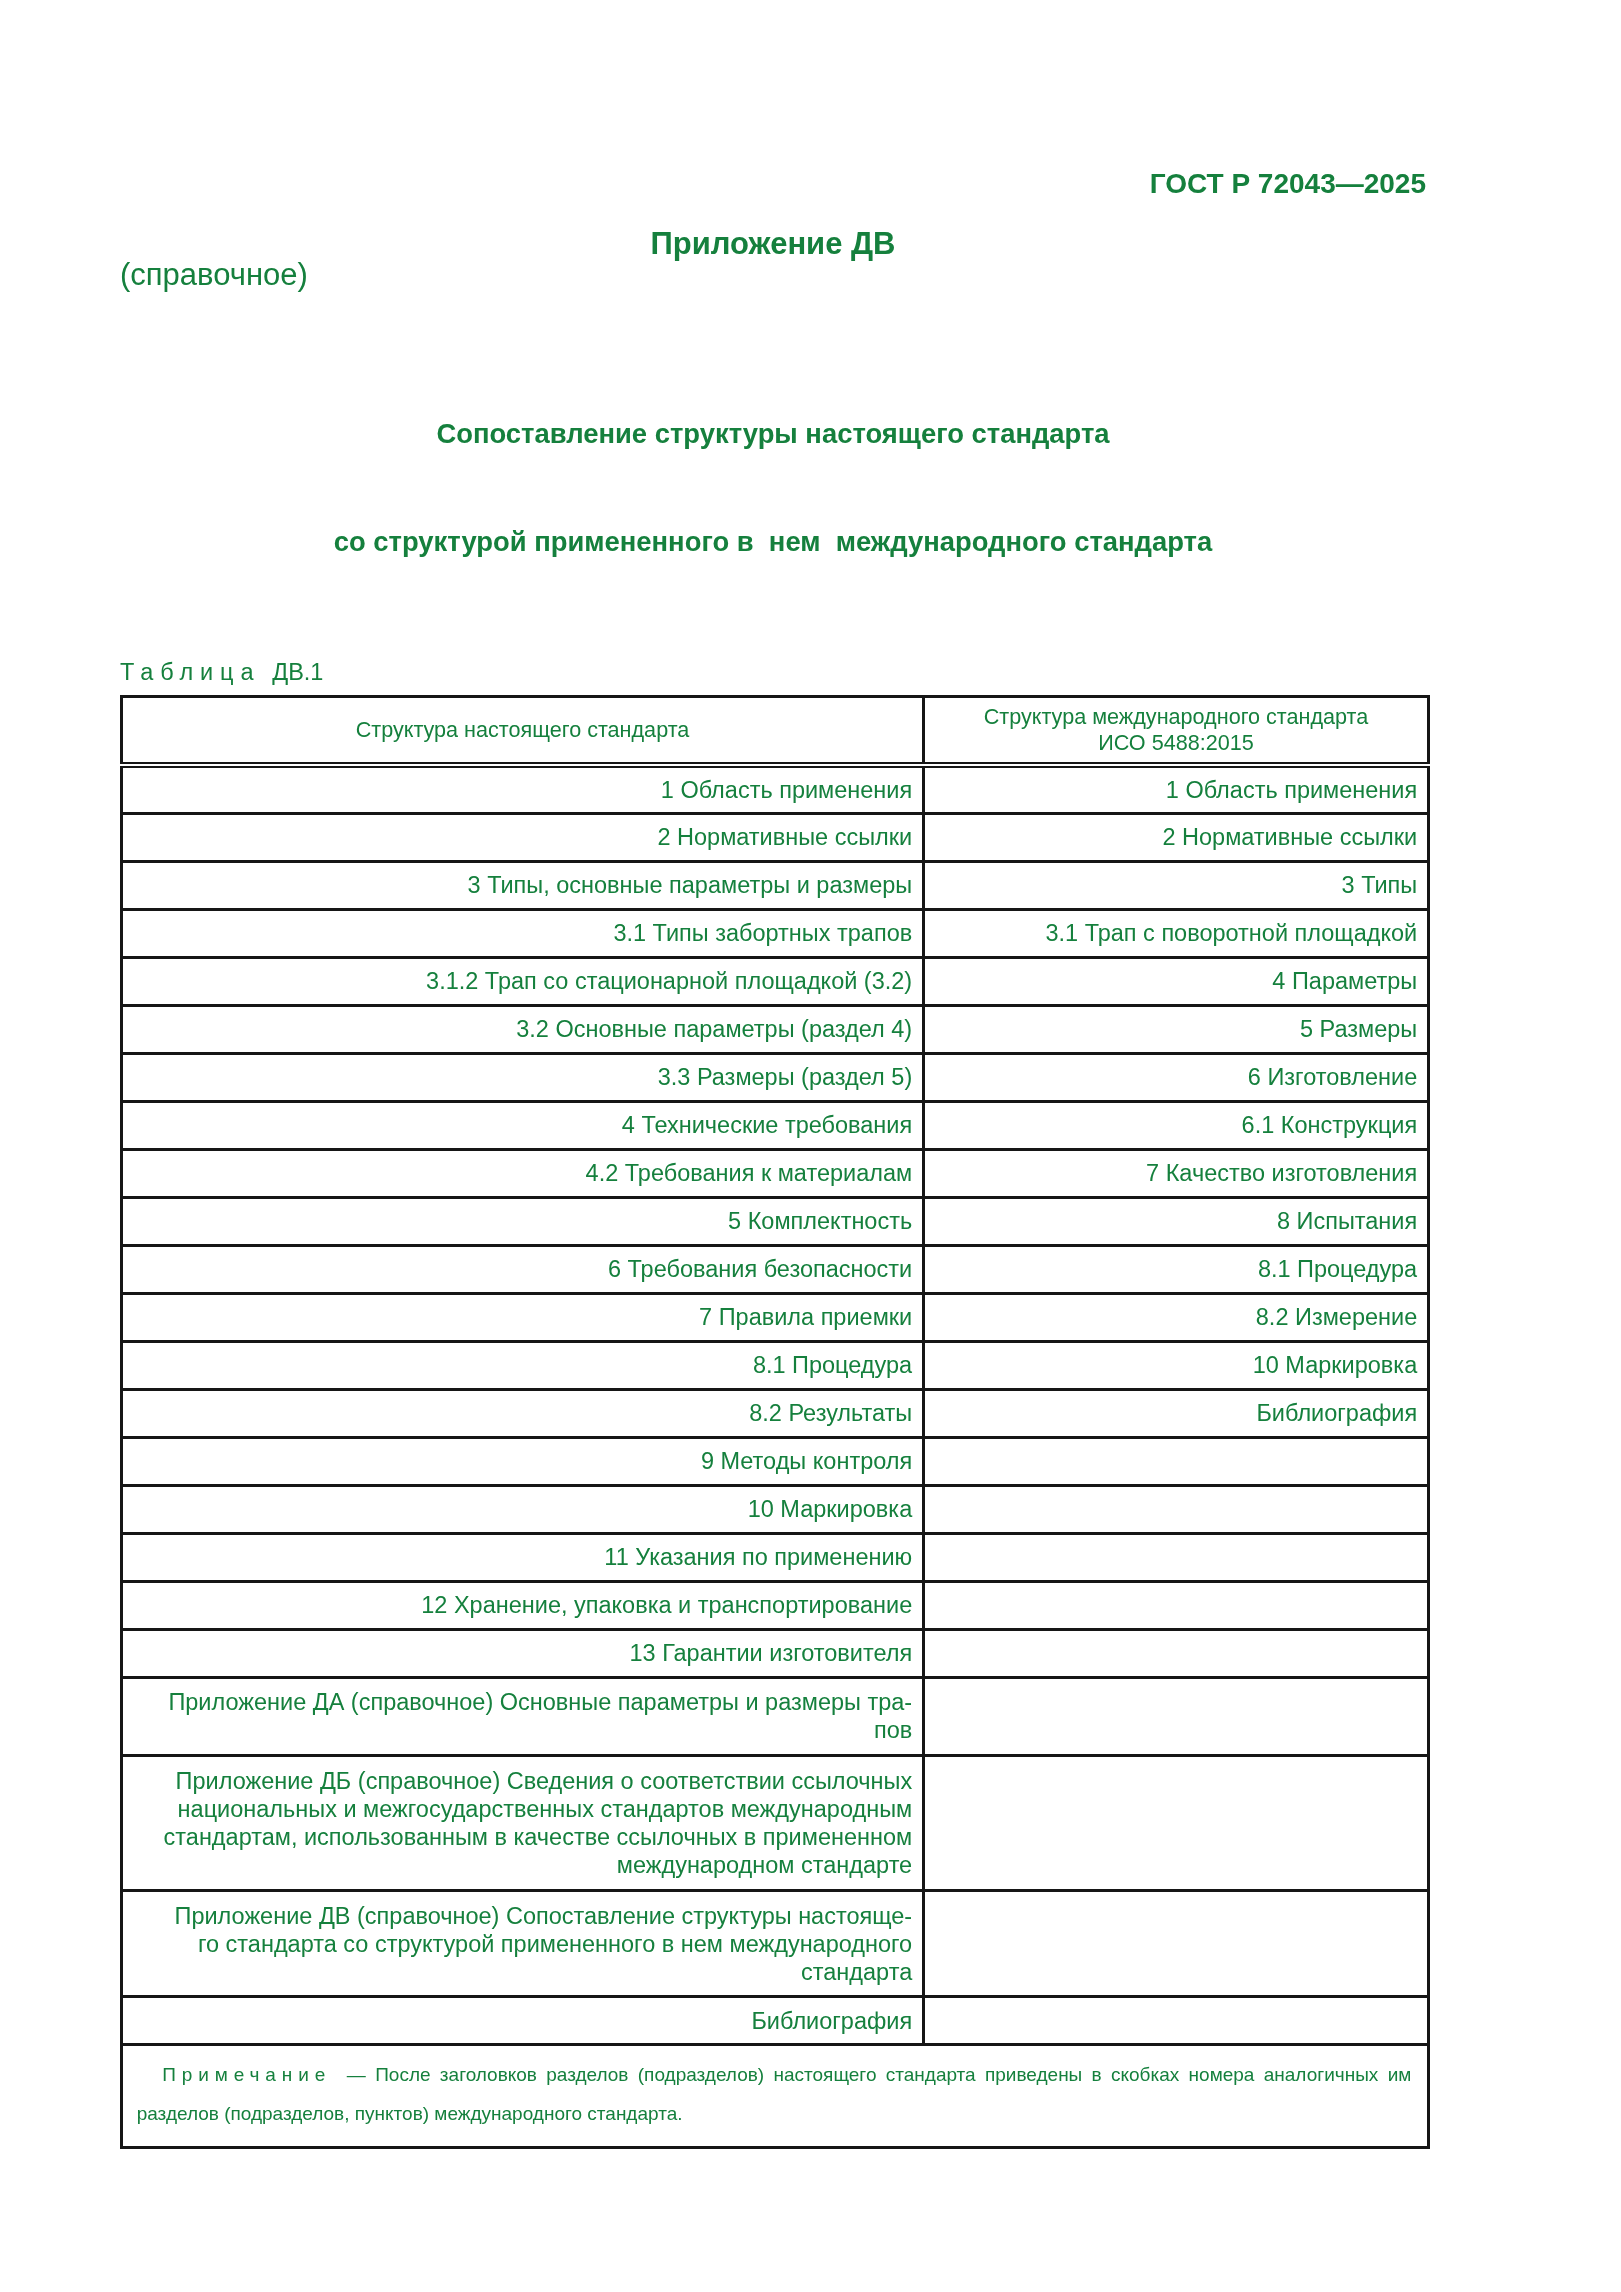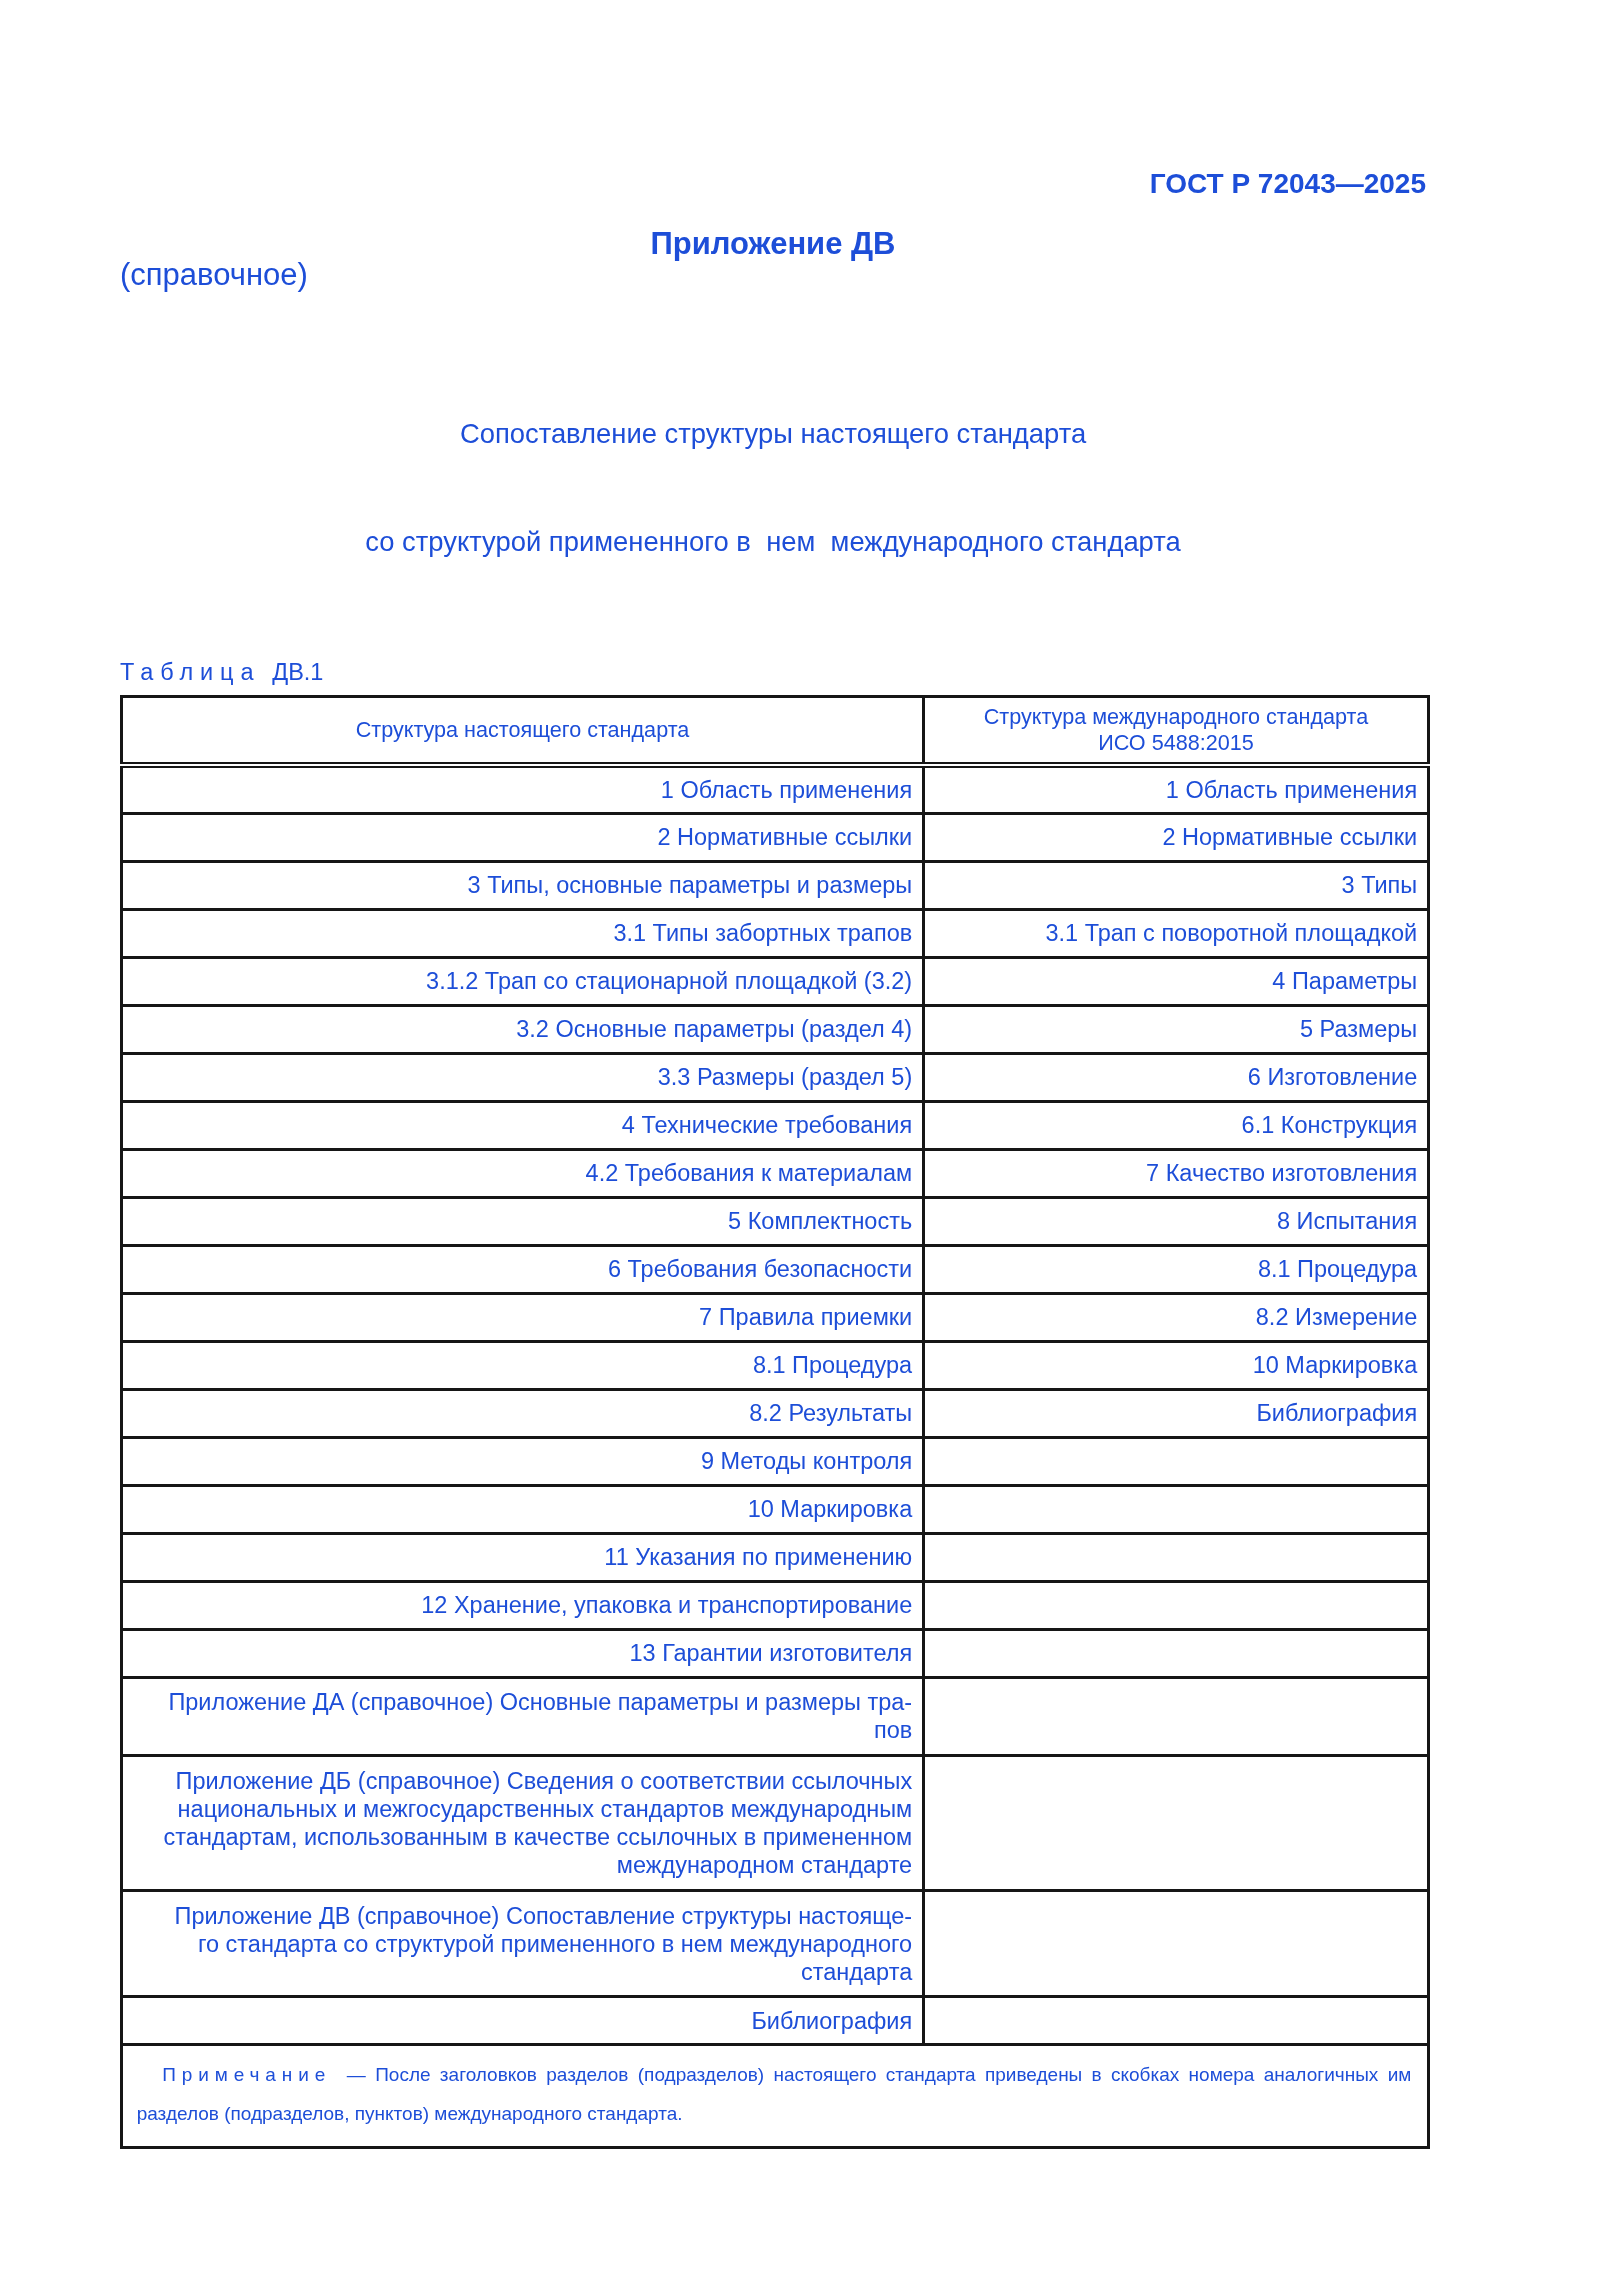--- a/index.html
+++ b/index.html
@@ -7,7 +7,7 @@
     width: 1621px;
     height: 2293px;
     background: #ffffff;
-    color: #1d4ed8;
+    color: #15803d;
     font-family: "Liberation Sans", sans-serif;
     box-sizing: border-box;
     padding: 167px 195px 8px 120px;

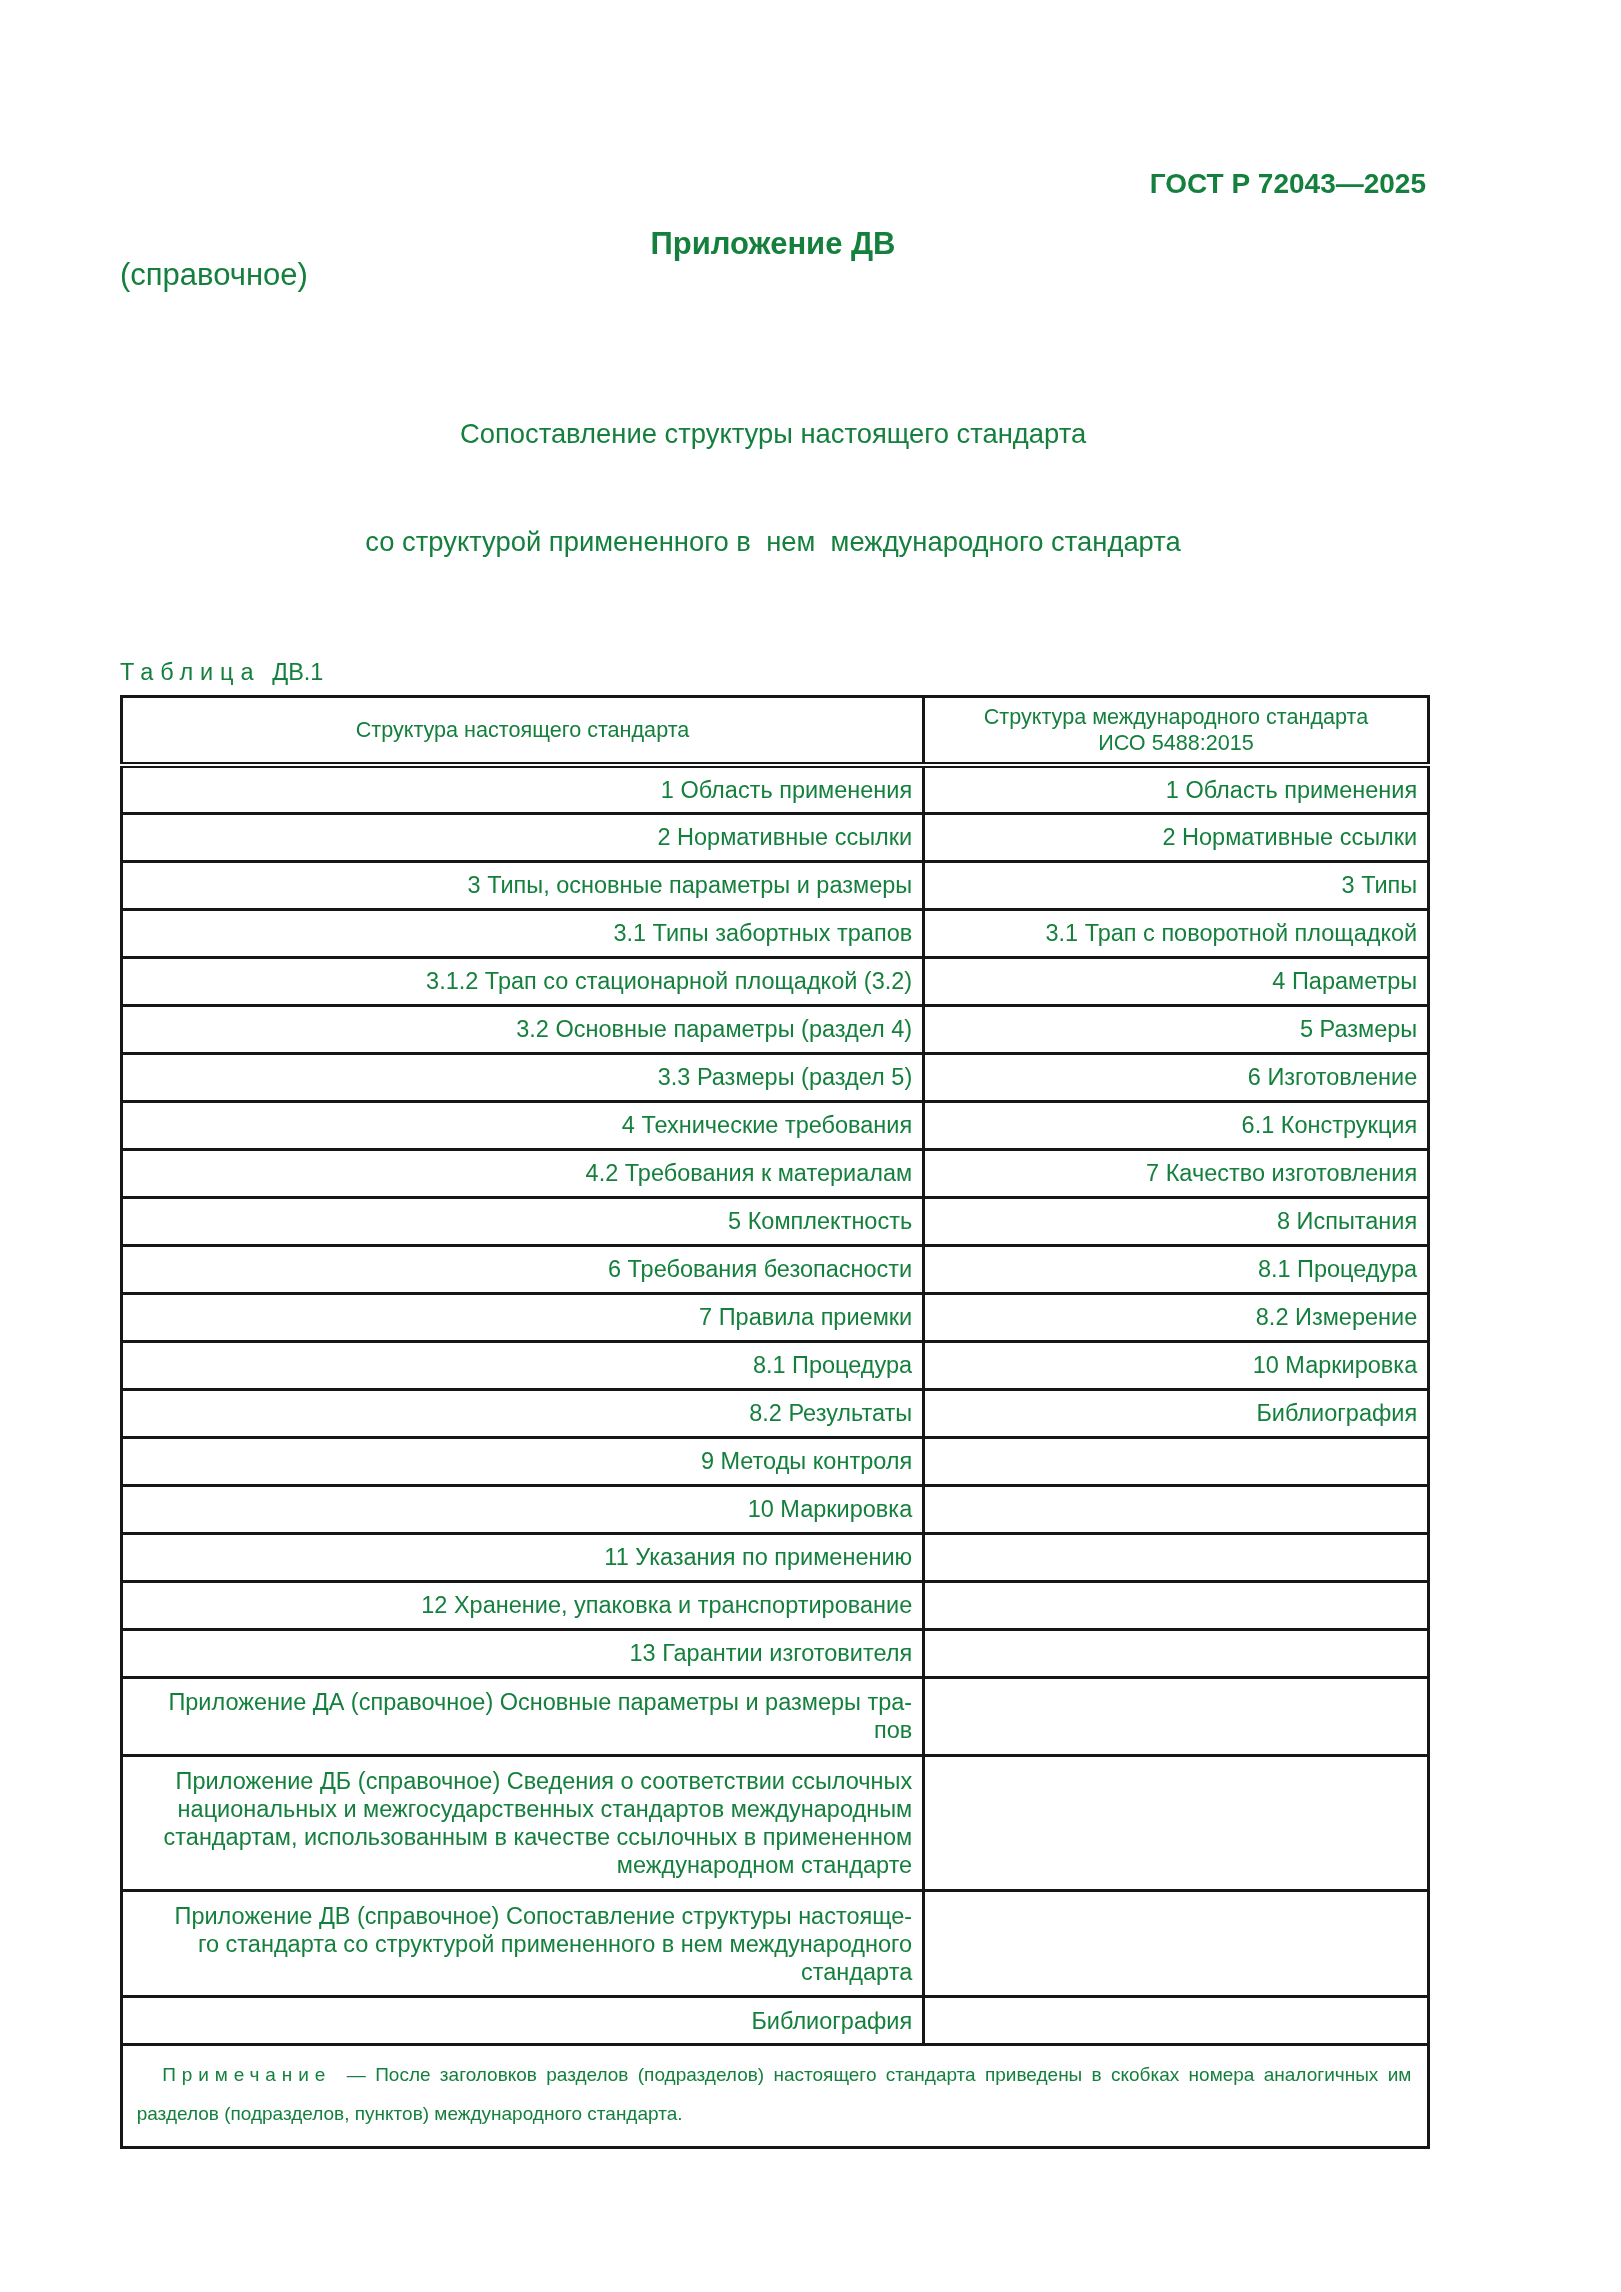--- a/index.html
+++ b/index.html
@@ -35,7 +35,7 @@
   .main-title {
     margin-top: 54px;
     text-align: center;
-    font-weight: normal;
+    font-weight: bold;
     font-size: 27.4px;
     line-height: 36px;
     white-space: pre-wrap;

